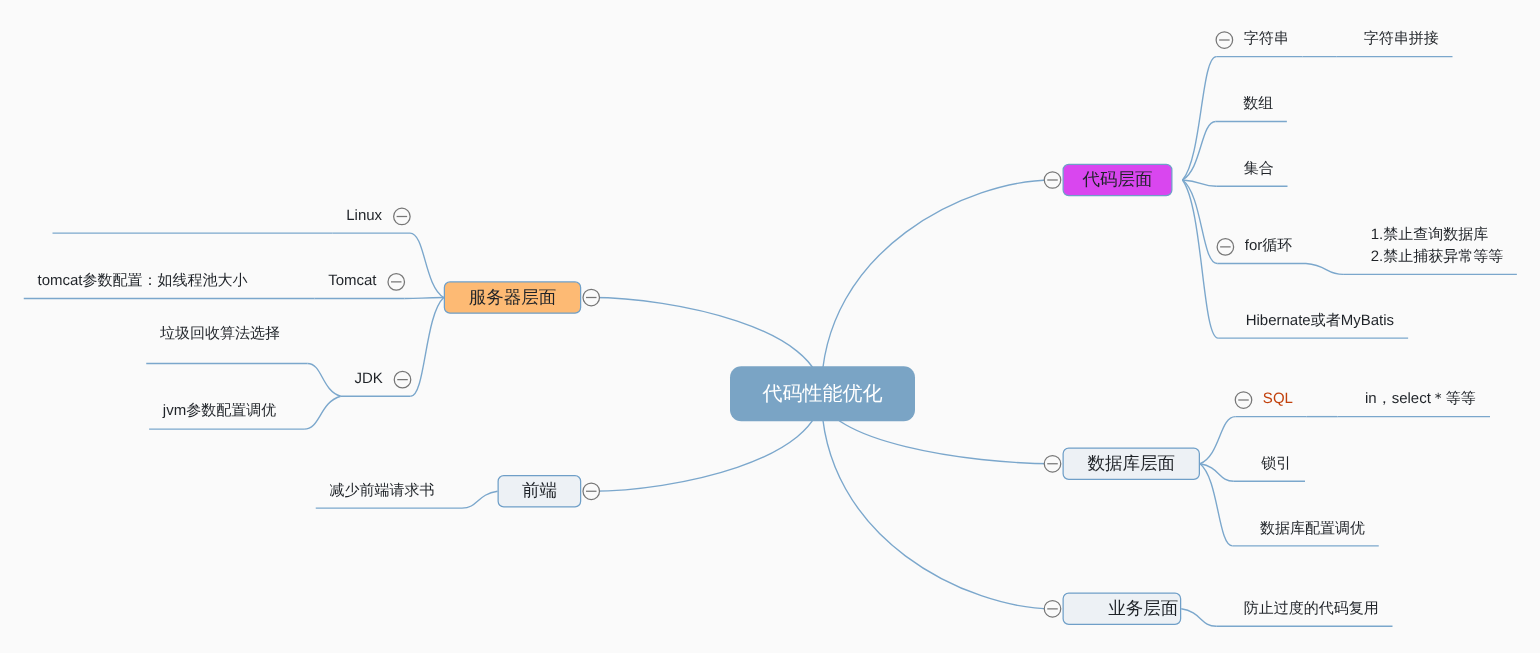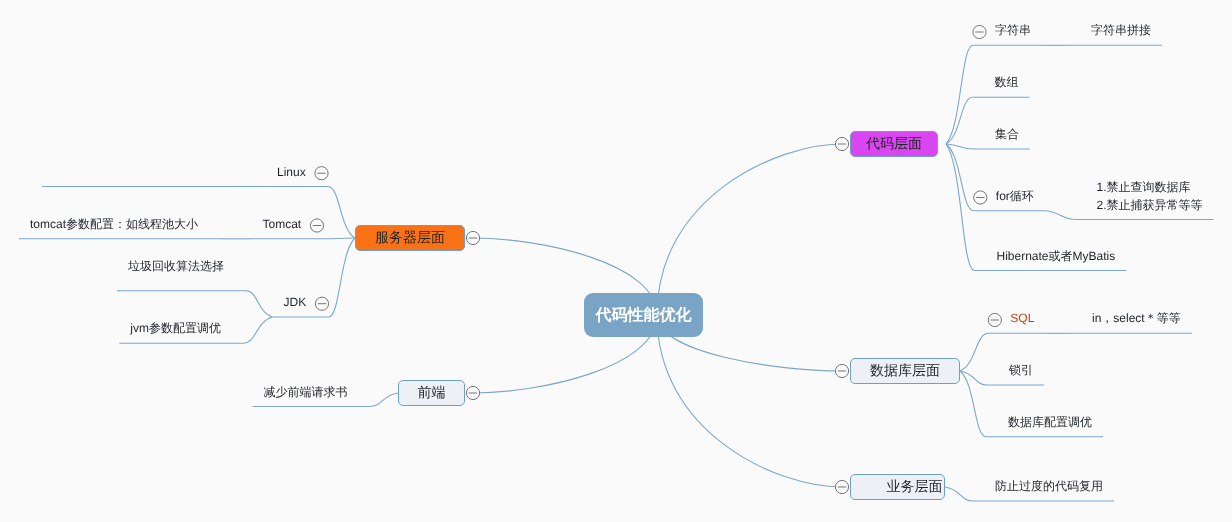--- a/index.html
+++ b/index.html
@@ -129,7 +129,7 @@
       <path d="M945.00,487.00 C961.24,489.52 960.40,501.00 973.00,501.00" fill="none" stroke="#7ba7cc" stroke-width="1.1"></path>
       <path d="M973.00,501 L1114.00,501" fill="none" stroke="#7ba7cc" stroke-width="1.1"></path>
     </svg>
-    <div class="box-node" style="left: 355px; top: 225px; width: 110px; height: 26px; background: #f97316; border: 1px solid rgb(111, 159, 200); color: rgb(31, 35, 40);">
+    <div class="box-node" style="left: 355px; top: 225px; width: 110px; height: 26px; background: #fdba74; border: 1px solid rgb(111, 159, 200); color: rgb(31, 35, 40);">
       <span>服务器层面</span>
     </div>
     <div class="leaf-label" style="color: rgb(31, 35, 40); left: 277px; top: 162.5px;">Linux</div>

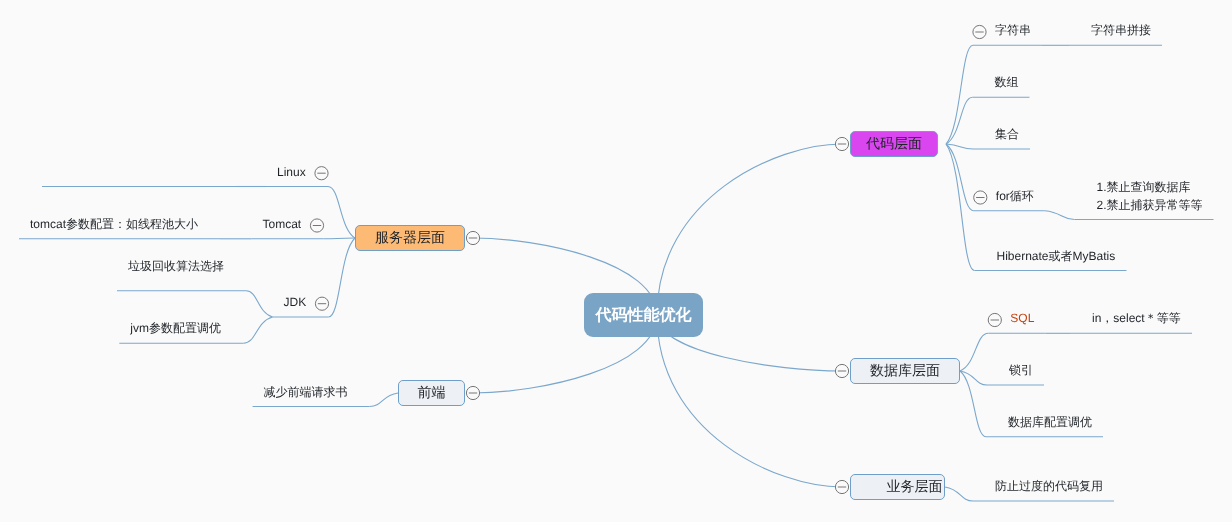--- a/index.html
+++ b/index.html
@@ -164,7 +164,7 @@
       <span>业务层面</span>
     </div>
     <div class="leaf-label" style="color: rgb(31, 35, 40); left: 995px; top: 477px;">防止过度的代码复用</div>
-    <div class="root-node" style="left: 584px; top: 293px; width: 119px; height: 44px; background: rgb(122, 164, 197); color: rgb(255, 255, 255); font-weight: bold;">
+    <div class="root-node" style="left: 584px; top: 293px; width: 148px; height: 44px; background: rgb(122, 164, 197); color: rgb(255, 255, 255);">
       <span>代码性能优化</span>
     </div>
   </div>

